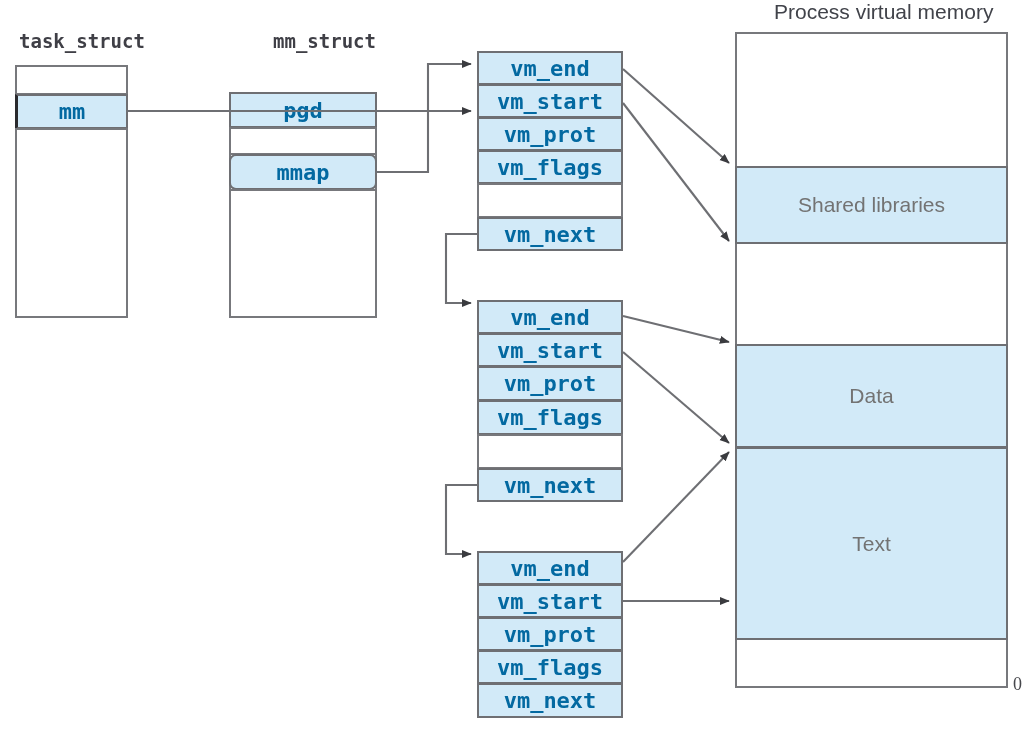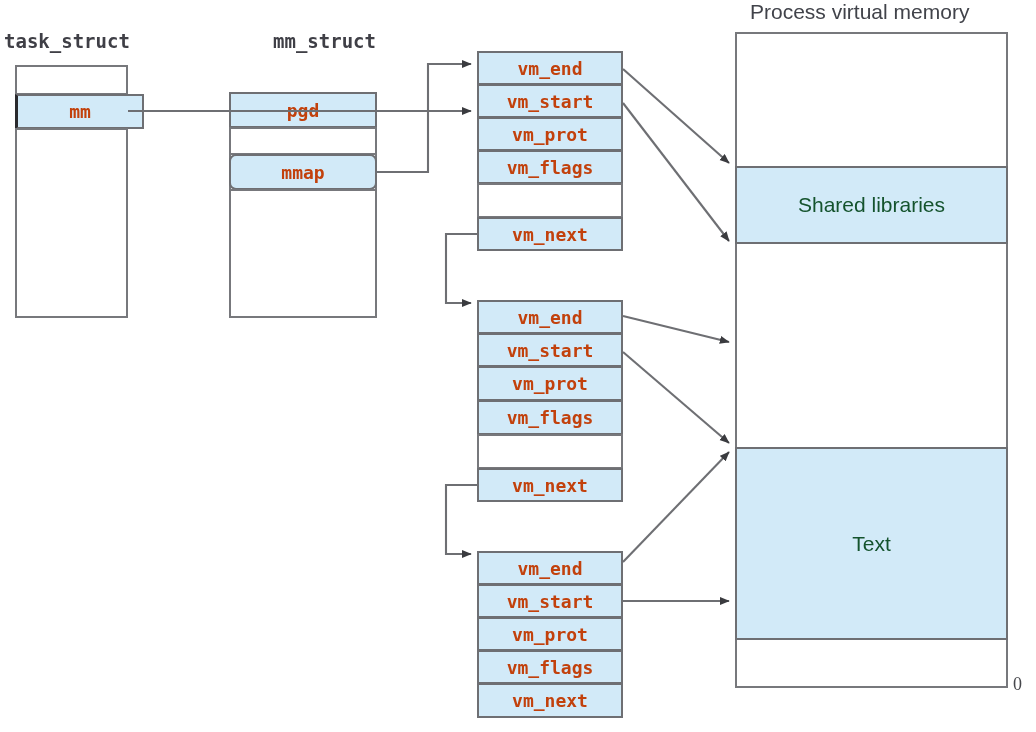--- a/index.html
+++ b/index.html
@@ -32,6 +32,7 @@
     font-size: 21px;
     color: #41434a;
     white-space: nowrap;
+    margin-left: 24px;
   }
   .lbl-num {
     position: absolute;

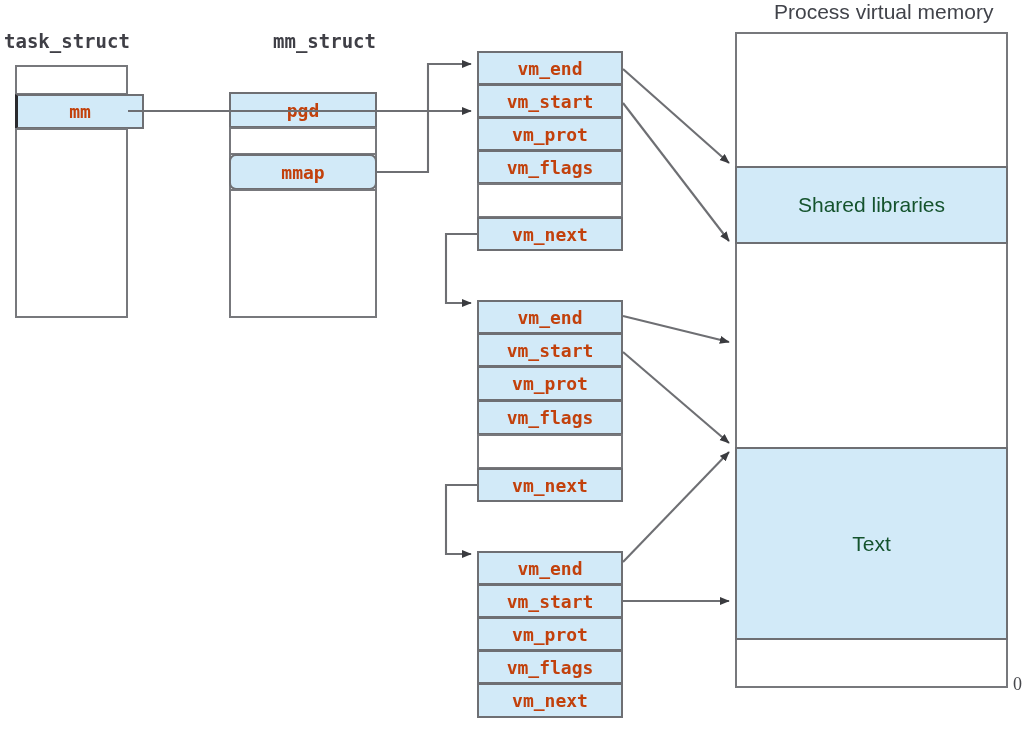--- a/index.html
+++ b/index.html
@@ -97,7 +97,7 @@
 
 <div id="canvas">
 
-  <div class="lbl-mono" style="left:4px; top:30px;">task_struct</div>
+  <div class="lbl-mono" style="left:19px; top:30px;">task_struct</div>
 
   <div class="boxframe" style="left:15px; top:65px; width:113px; height:253px;"></div>
   <div class="cell plain" style="left:15px; top:65px; width:113px; height:30px;"></div>

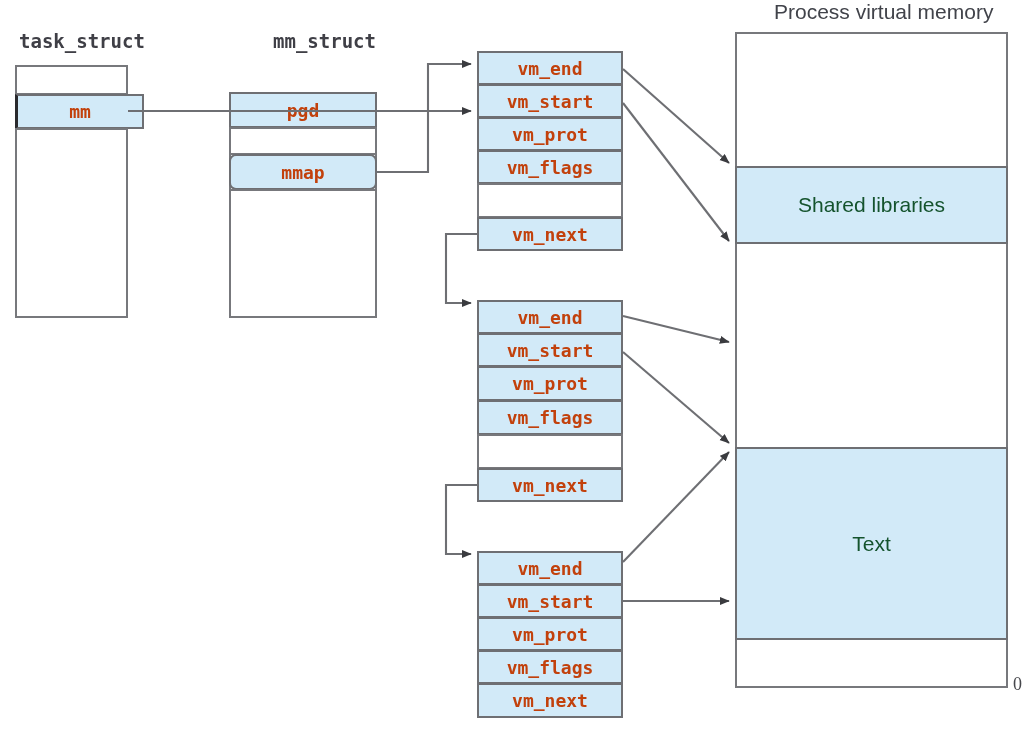--- a/index.html
+++ b/index.html
@@ -56,9 +56,9 @@
     align-items: center;
     justify-content: center;
     font-family: "DejaVu Sans Mono", monospace;
-    font-size: 18px;
+    font-size: 22px;
     font-weight: bold;
-    color: #c2410c;
+    color: #0369a1;
     letter-spacing: 0px;
   }
   .cell.plain {

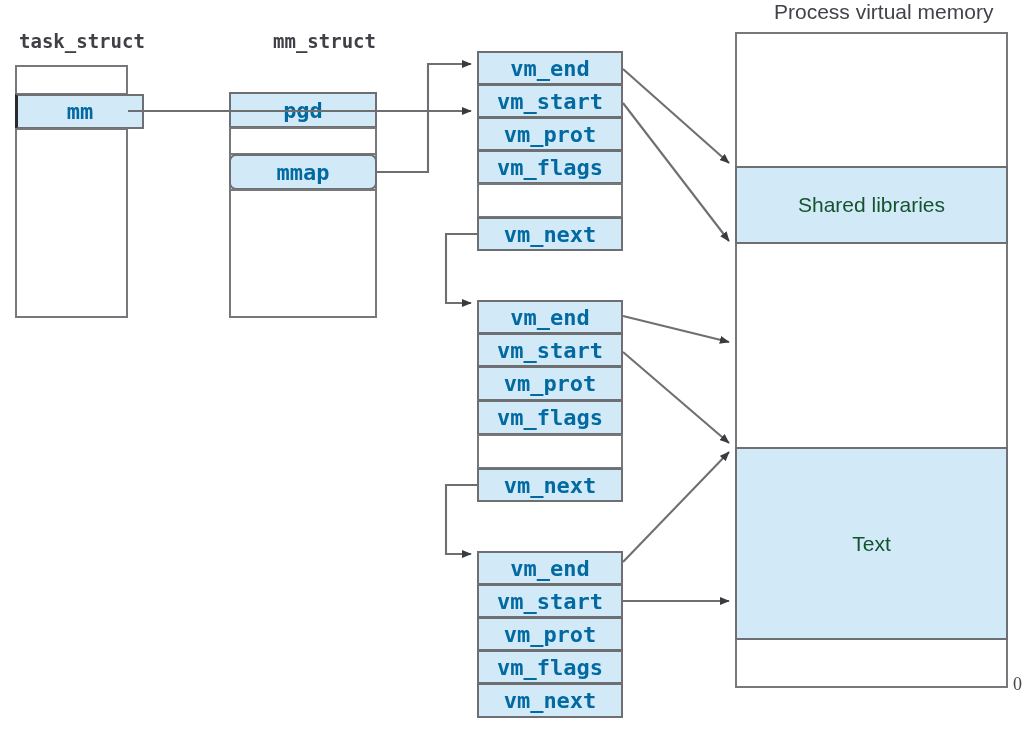--- a/index.html
+++ b/index.html
@@ -101,7 +101,7 @@
 
   <div class="boxframe" style="left:15px; top:65px; width:113px; height:253px;"></div>
   <div class="cell plain" style="left:15px; top:65px; width:113px; height:30px;"></div>
-  <div class="cell" style="left:15px; top:94px; width:129px; height:35px; border-left-color:#2a2a2e; border-left-width:3px;">mm</div>
+  <div class="cell" style="left:15px; top:94px; width:113px; height:35px; border-left-color:#2a2a2e; border-left-width:3px;">mm</div>
   <div class="cell plain" style="left:15px; top:128px; width:113px; height:190px;"></div>
 
   <div class="lbl-mono" style="left:245px; top:30px;padding-left:28px;">mm_struct</div>

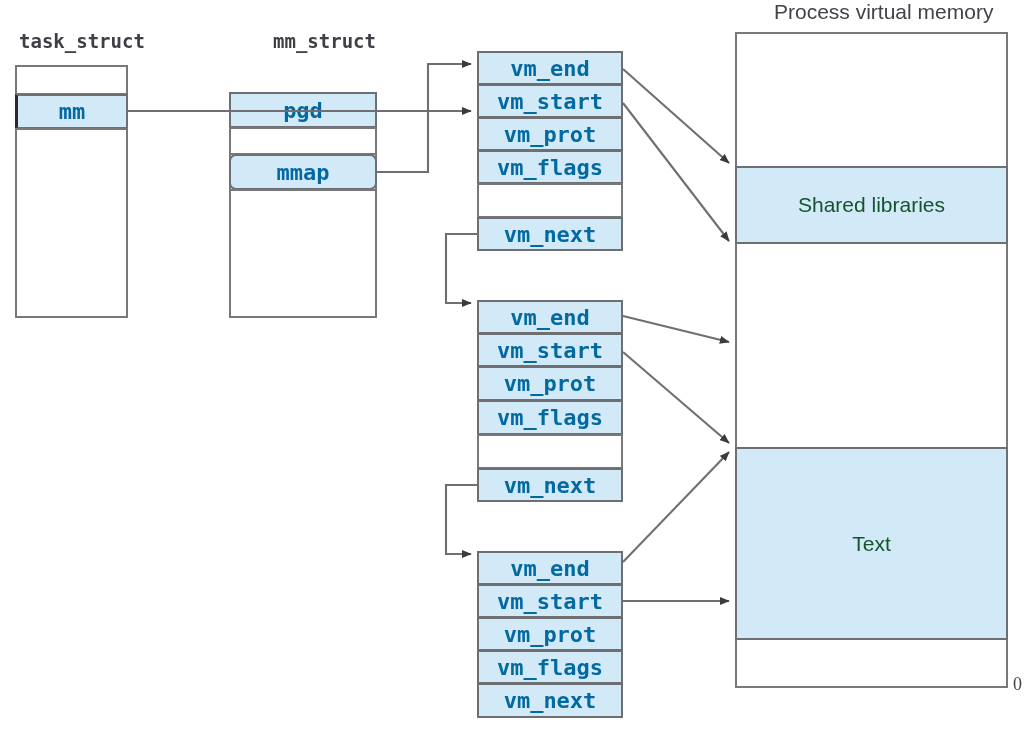--- a/index.html
+++ b/index.html
@@ -75,7 +75,7 @@
     justify-content: center;
     font-family: "Liberation Sans", sans-serif;
     font-size: 21px;
-    color: #14532d;
+    color: #737373;
   }
   .memframe {
     position: absolute;

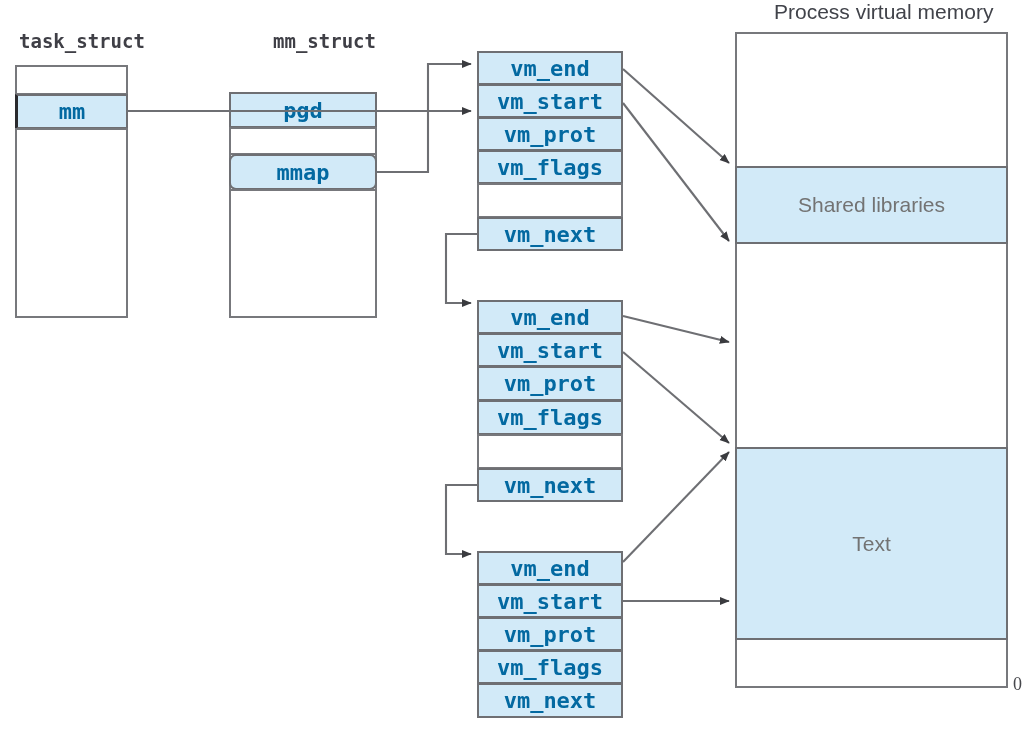--- a/index.html
+++ b/index.html
@@ -140,6 +140,7 @@
 
   <div class="memframe" style="left:735px; top:32px; width:273px; height:656px;"></div>
   <div class="memcell" style="left:735px; top:166px; width:273px; height:78px;">Shared libraries</div>
+  <div class="memcell" style="left:735px; top:344px; width:273px; height:104px;">Data</div>
   <div class="memcell" style="left:735px; top:447px; width:273px; height:193px;">Text</div>
 
   <div class="lbl-num" style="left:1013px; top:674px;">0</div>

